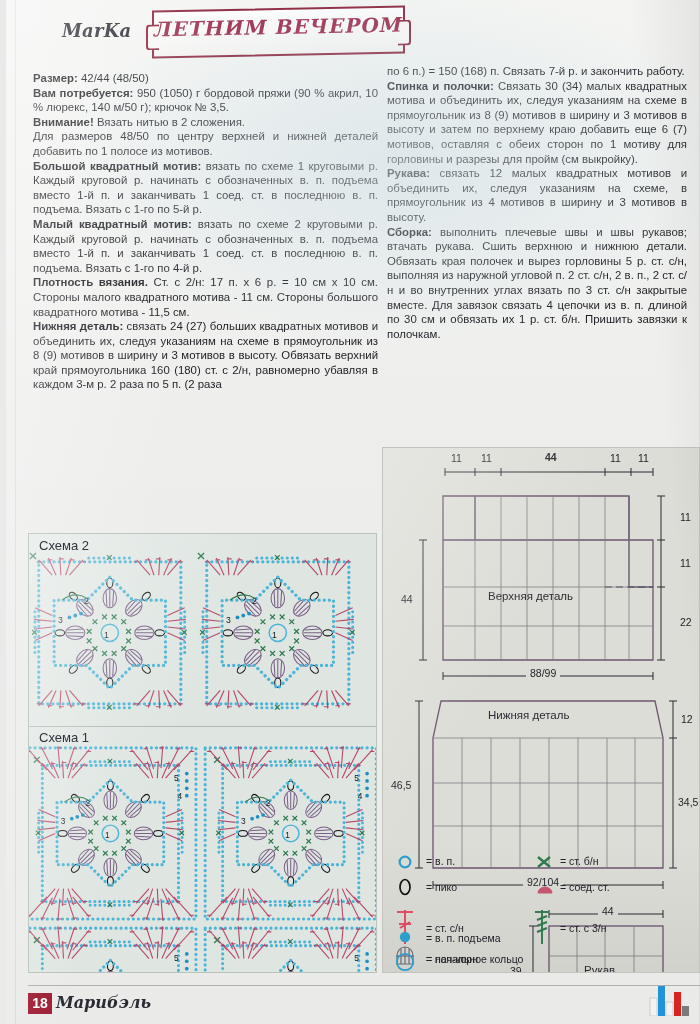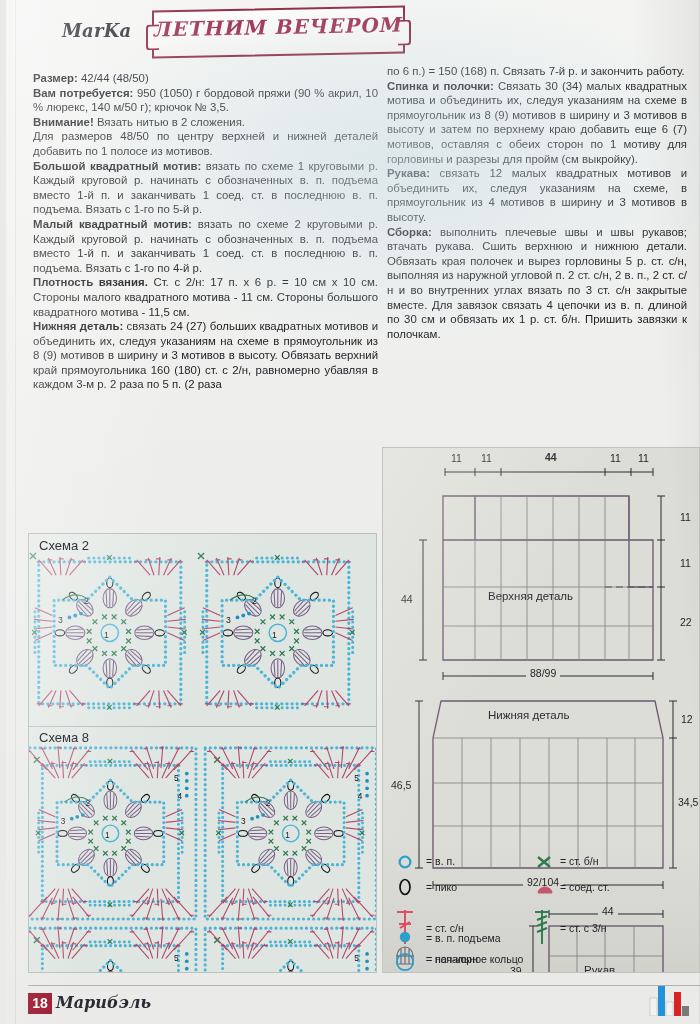--- a/index.html
+++ b/index.html
@@ -159,7 +159,7 @@
   <div id="schema-panel">
     <div class="schema-label" id="schema2-label">Схема 2</div>
     <div class="schema-divider"></div>
-    <div class="schema-label" id="schema1-label">Схема 8</div>
+    <div class="schema-label" id="schema1-label">Схема 1</div>
 
     <svg width="349" height="440" viewBox="0 0 349 440">
       <defs>

